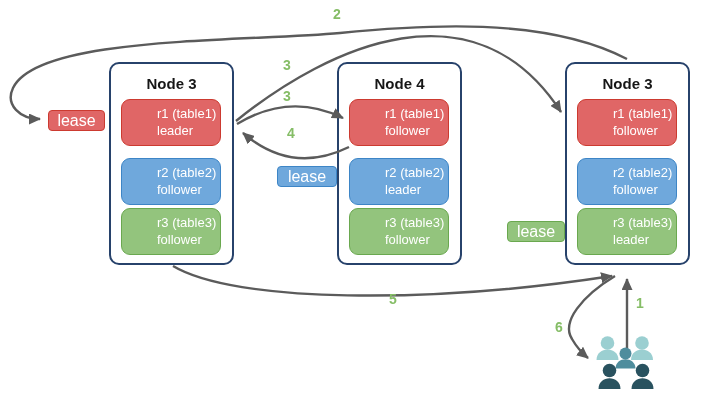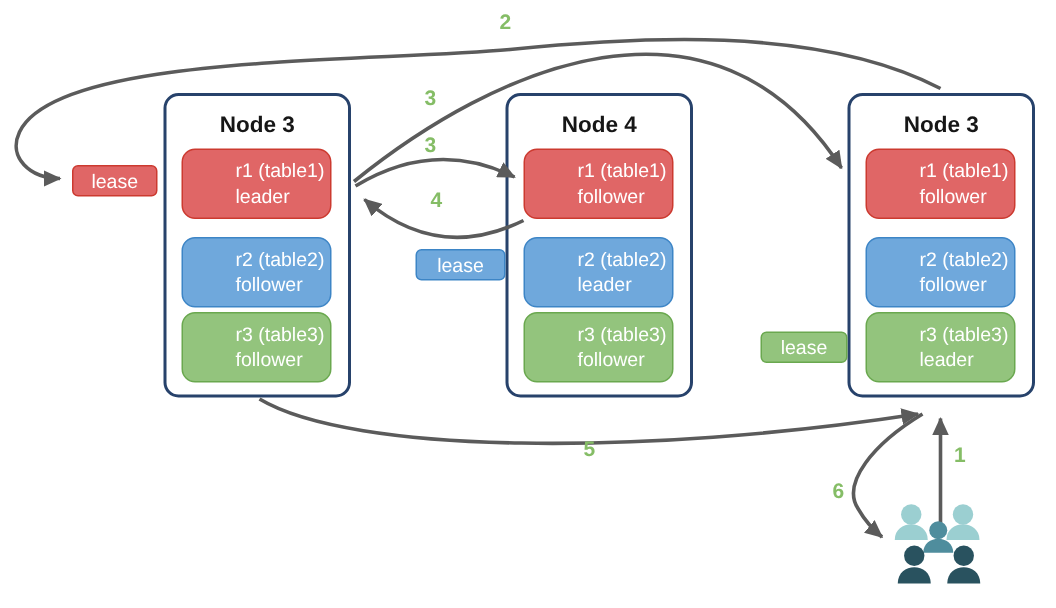--- a/index.html
+++ b/index.html
@@ -24,7 +24,7 @@
   .replica.blue{top:94px;background:var(--blue-fill);border:1.5px solid var(--blue-border);}
   .replica.green{top:144px;background:var(--green-fill);border:1.5px solid var(--green-border);}
   
-  .lease{position:absolute;z-index:3;color:#fff;font-size:13px;text-align:center;
+  .lease{position:absolute;z-index:3;color:#fff;font-size:16px;text-align:center;
          border-radius:4px;height:21px;line-height:20px;box-sizing:border-box;}
   .lease-red{left:48px;top:110px;width:57px;background:var(--red-fill);border:1.5px solid var(--red-border);}
   .lease-blue{left:277px;top:166px;width:60px;background:var(--blue-fill);border:1.5px solid var(--blue-border);}

